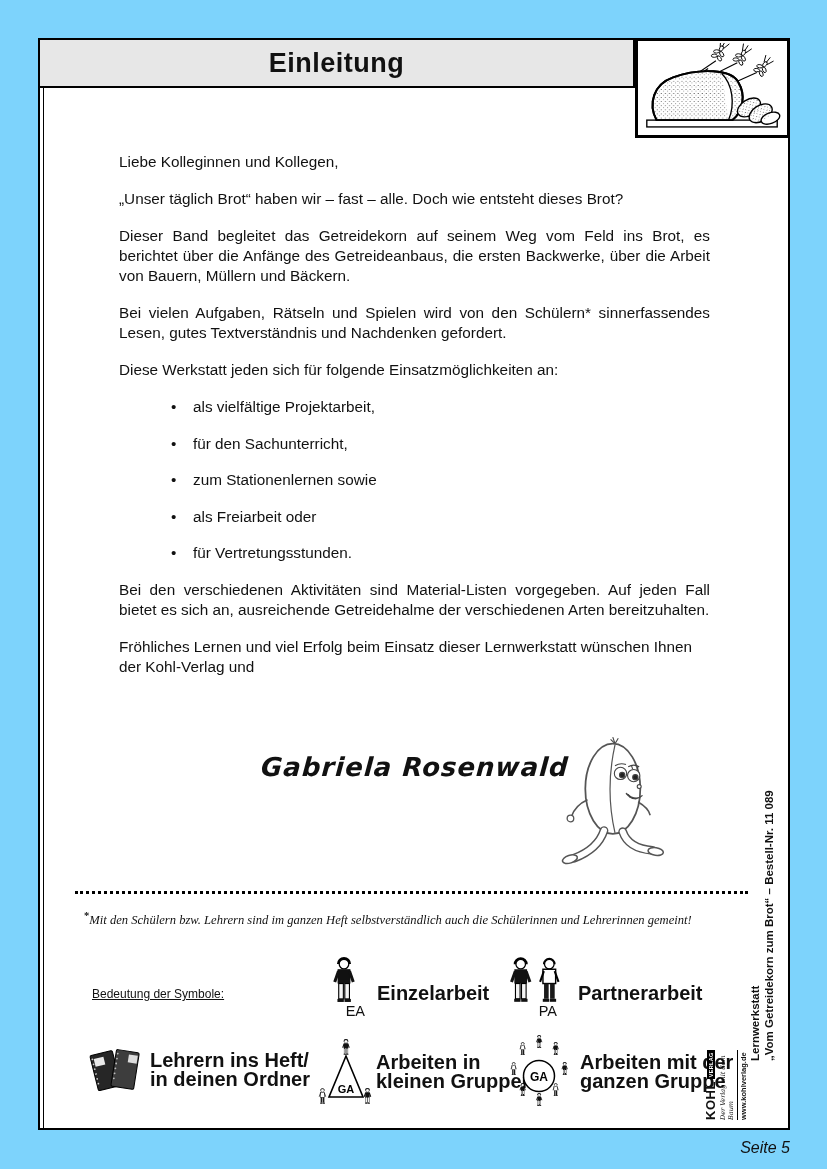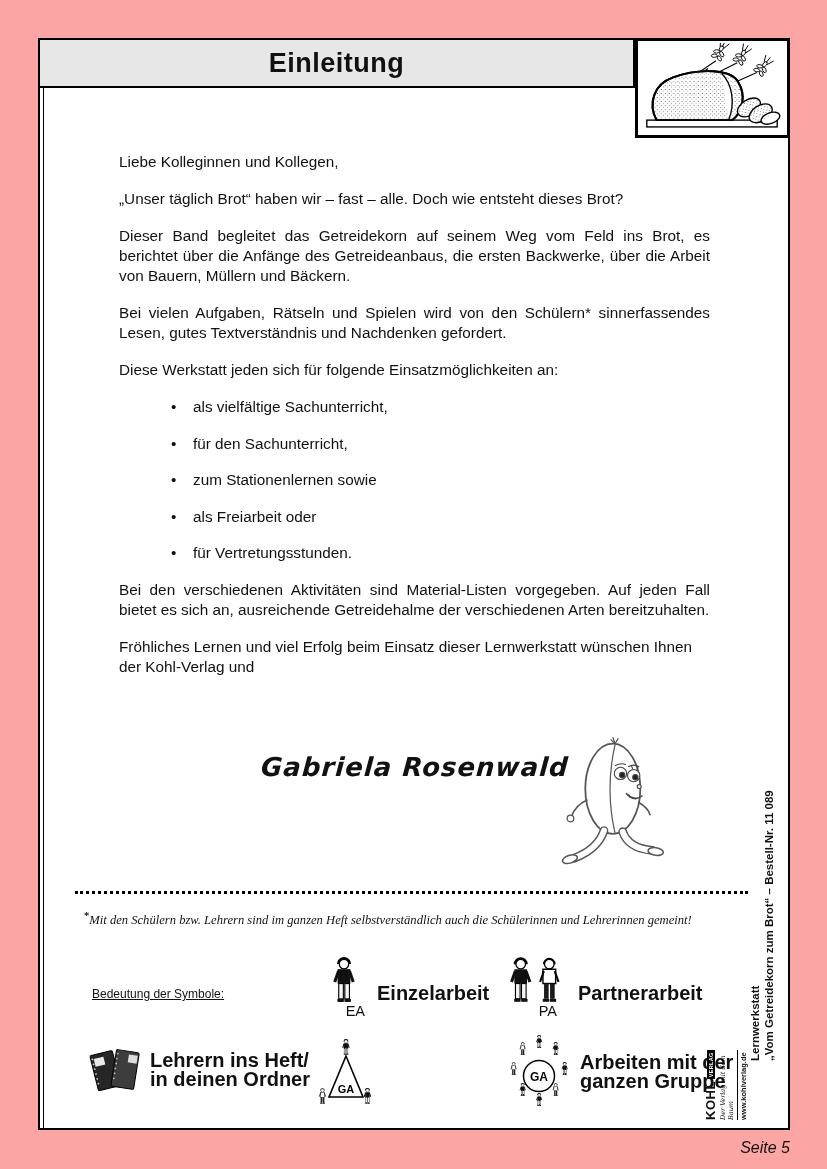--- a/index.html
+++ b/index.html
@@ -4,7 +4,7 @@
 <style>
   html,body{margin:0;padding:0;background:#fff;}
   body{width:827px;height:1169px;position:relative;font-family:"Liberation Sans",sans-serif;color:#111;}
-  .page{position:absolute;inset:0;background:#fca5a5;overflow:hidden;}
+  .page{position:absolute;inset:0;background:#7dd3fc;overflow:hidden;}
 
   
   .frame{position:absolute;left:38px;top:38px;width:752px;height:1092px;border:2px solid #000;

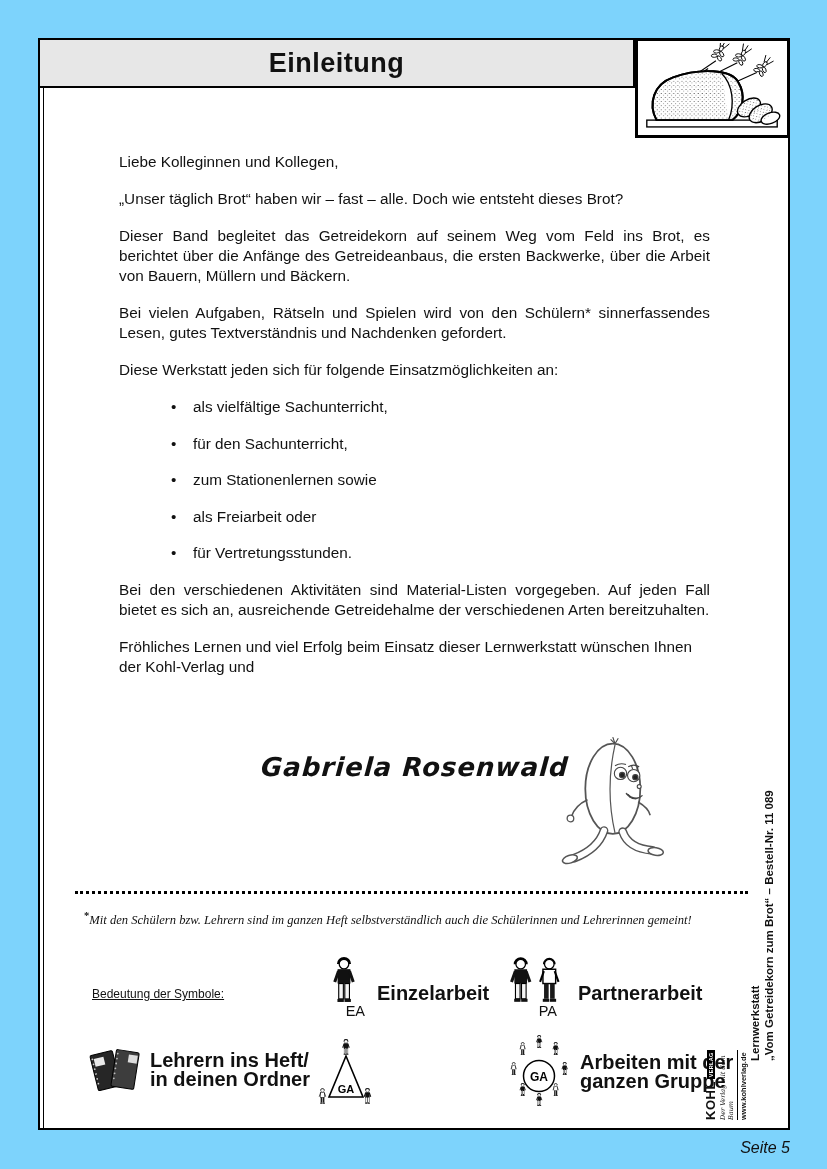--- a/index.html
+++ b/index.html
@@ -168,7 +168,7 @@
     <p>Bei vielen Aufgaben, Rätseln und Spielen wird von den Schülern* sinnerfassendes Lesen, gutes Textverständnis und Nachdenken gefordert.</p>
     <p class="no-just">Diese Werkstatt jeden sich für folgende Einsatzmöglichkeiten an:</p>
     <ul class="blist">
-      <li><span class="dot">•</span><span>als vielfältige Sachunterricht,</span></li>
+      <li><span class="dot">•</span><span>als vielfältige Projektarbeit,</span></li>
       <li><span class="dot">•</span><span>für den Sachunterricht,</span></li>
       <li><span class="dot">•</span><span>zum Stationenlernen sowie</span></li>
       <li><span class="dot">•</span><span>als Freiarbeit oder</span></li>

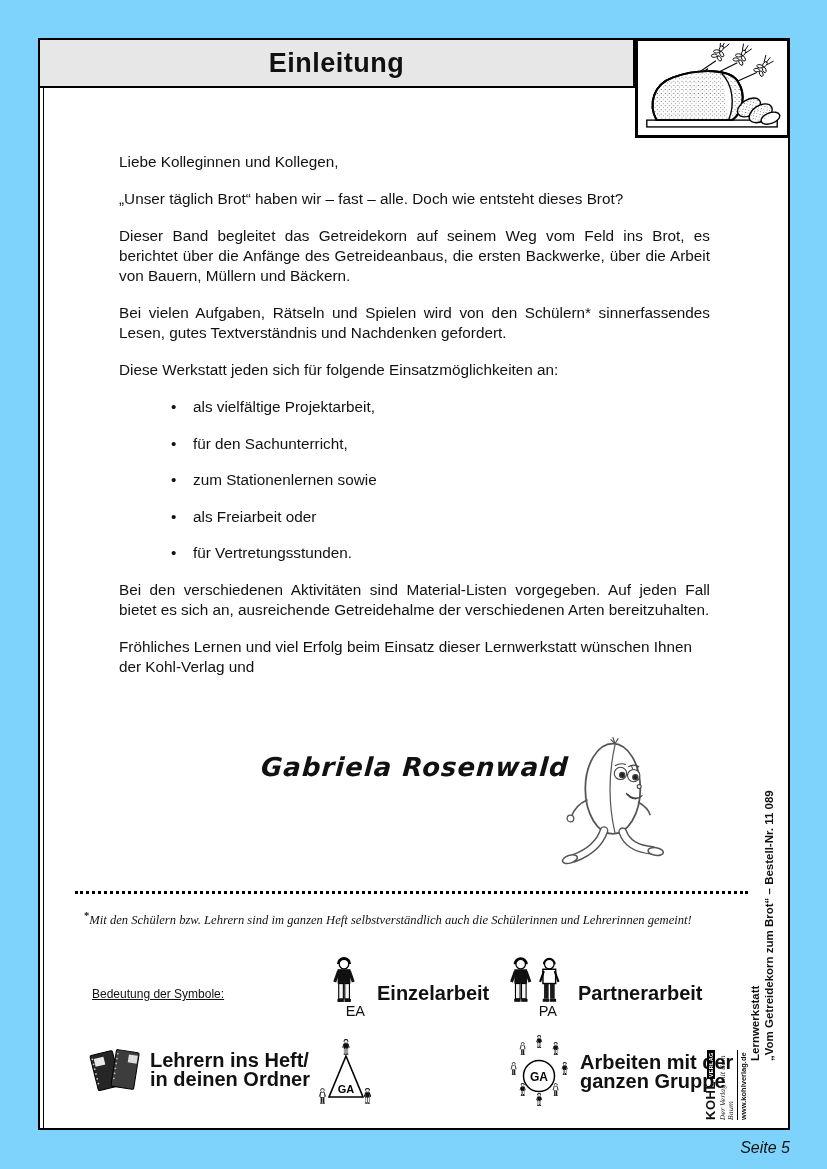--- a/index.html
+++ b/index.html
@@ -282,6 +282,10 @@
       <use href="#fig-dark" transform="translate(46,49) scale(0.56)"></use>
     </svg>
   </div>
+  <div class="sym-caption" style="left:376px;top:1053px;">
+    <div>Arbeiten in</div>
+    <div>kleinen Gruppen</div>
+  </div>
 
   <div class="icon-abs" style="left:506px;top:1035px;">
     <svg width="66" height="76" viewBox="0 0 66 76">

